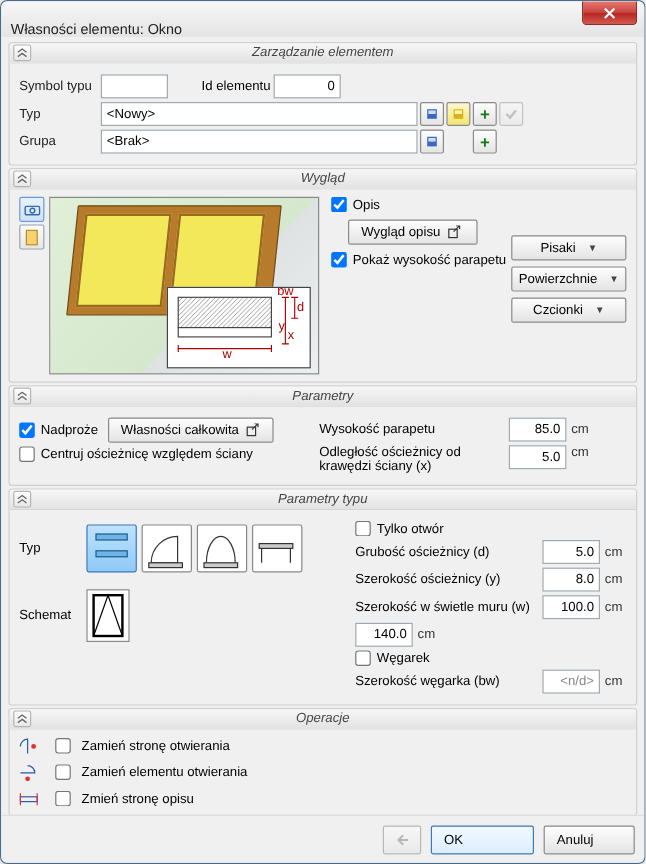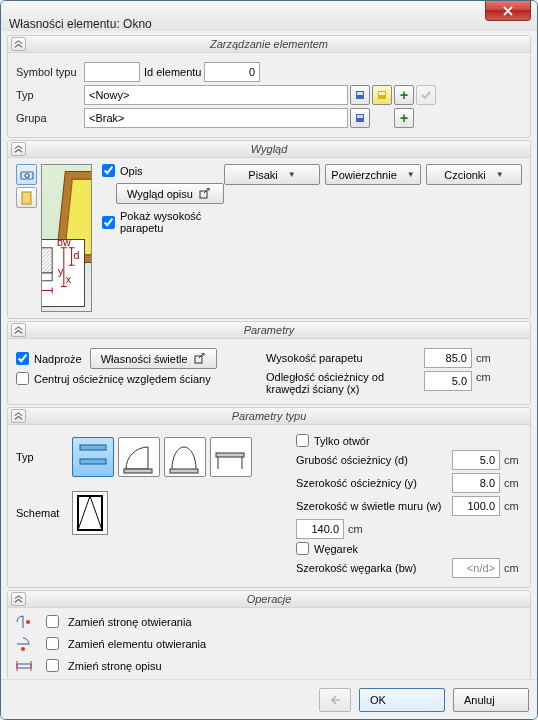--- a/index.html
+++ b/index.html
@@ -20,7 +20,7 @@
   .inp { height: 20px; border: 1px solid #a0a8b0; background: #fff; padding: 0 4px; }
   .inp.right { text-align: right; }
   .w56 { width: 56px; } .w264 { width: 264px; }
-  .ml6 { margin-left: 6px; } .ml8 { margin-left: 8px; } .ml16 { margin-left: 4px; }
+  .ml6 { margin-left: 6px; } .ml8 { margin-left: 8px; } .ml16 { margin-left: 28px; }
 
   .sqbtn { width: 20px; height: 20px; border: 1px solid #8a8a8a; border-radius: 2px; background: linear-gradient(to bottom,#fdfdfd,#e5e5e5); margin-left: 2px; display:flex;align-items:center;justify-content:center; cursor:pointer; font-size:10px;}
   .sqbtn.green { color: #1a7a1a; font-weight:bold; font-size:14px; line-height: 14px;}

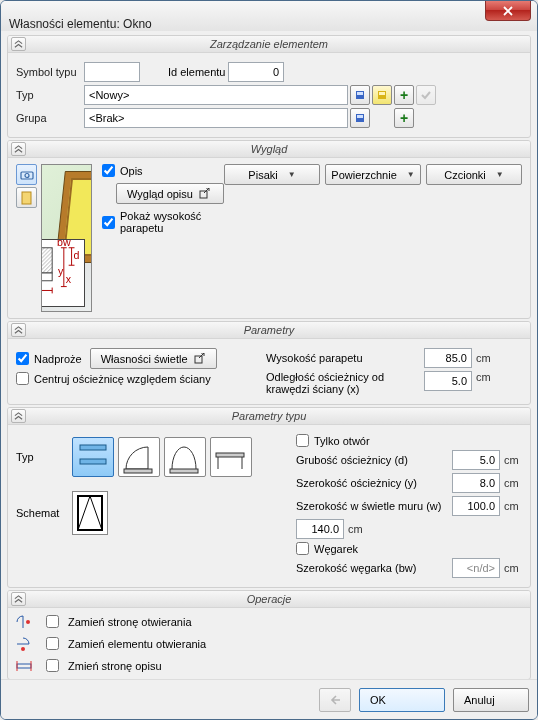--- a/index.html
+++ b/index.html
@@ -65,7 +65,7 @@
   .btn.undo { width:32px; height:24px; color:#777;}
   .btn.undo.disabled { opacity:.55; cursor:default;}
 
-  .right-col { margin-left:auto; display:flex; flex-direction:row; gap:5px;}
+  .right-col { margin-left:auto; display:flex; flex-direction:column; gap:5px;margin-top:32px;}
 
   .combo { height: 20px; border: 1px solid #a0a8b0; background: #fff; padding: 0 4px; display:flex; align-items:center; position:relative; cursor:pointer;}
 

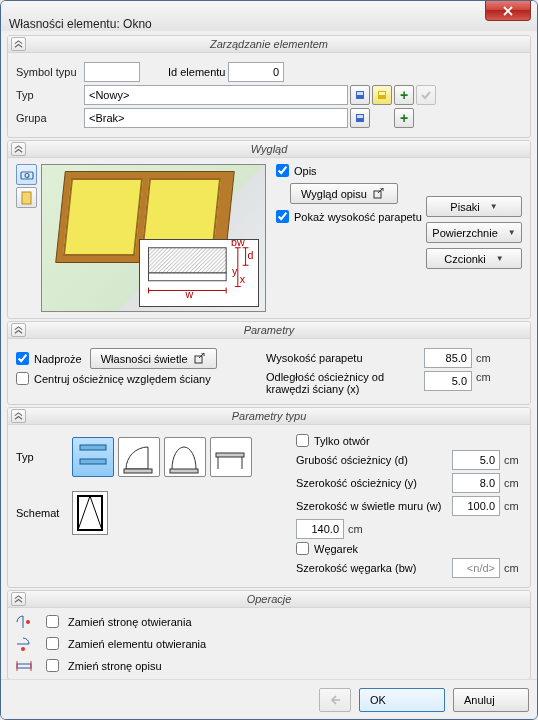--- a/index.html
+++ b/index.html
@@ -249,7 +249,7 @@
               <span>Nadproże</span>
             </label>
             <button class="btn ml8">
-              <span>Własności świetle</span>
+              <span>Własności całkowita</span>
               <svg width="12" height="12" style="margin-left:6px">
                   <rect x="1" y="3" width="7" height="7" fill="none" stroke="#333"></rect>
                   <path d="M5 5 L10 0 M7 0 h3 v3" fill="none" stroke="#333"></path>

